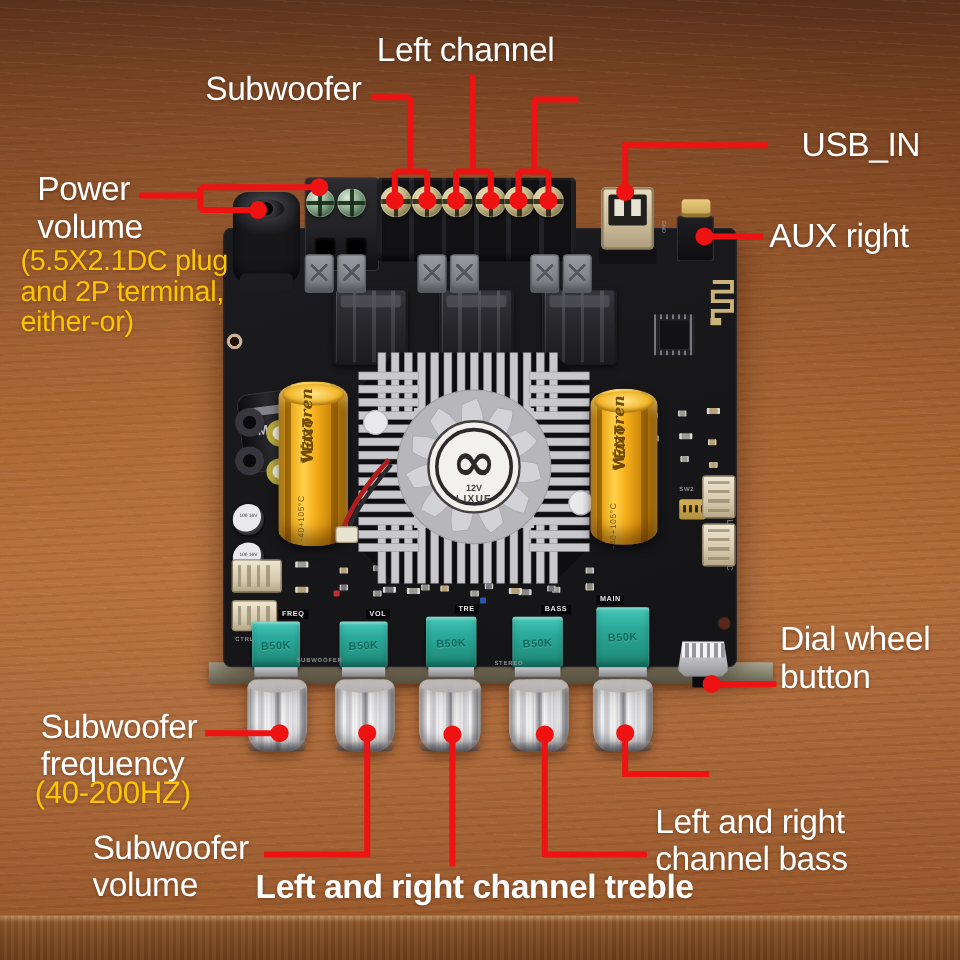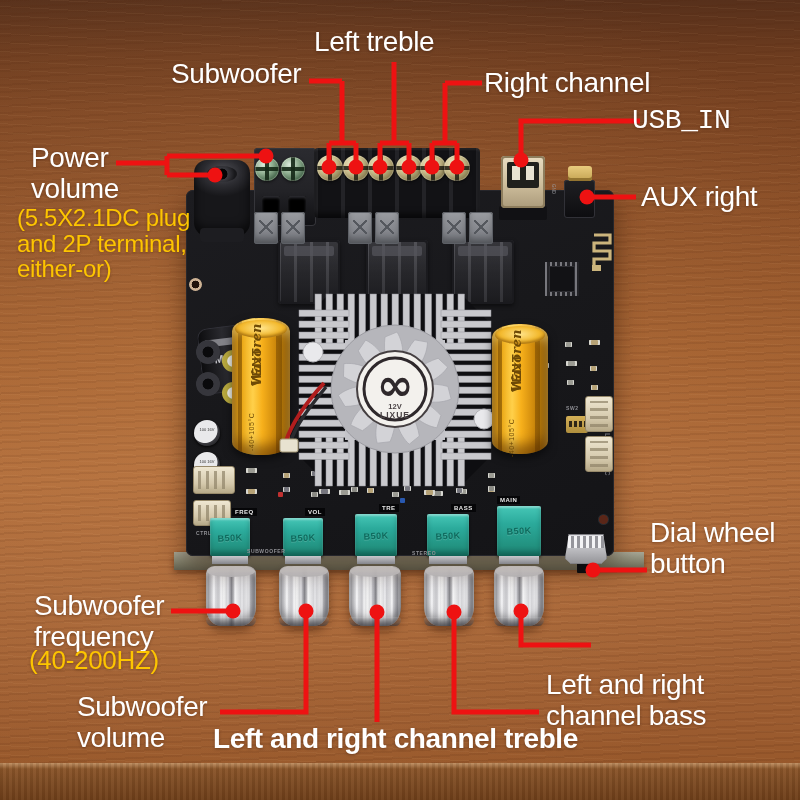--- a/index.html
+++ b/index.html
@@ -449,7 +449,7 @@
   </svg>
 
   <div class="lbl" style="left:171px;top:58px;">Subwoofer</div>
-  <div class="lbl" style="left:314px;top:26px;">Left treble</div>
+  <div class="lbl" style="left:314px;top:26px;">Left channel</div>
   <div class="lbl" style="left:484px;top:67px;">Right channel</div>
   <div class="lbl" style="left:632px;top:105px;font-family:Liberation Mono, monospace;">USB_IN</div>
   <div class="lbl" style="left:31px;top:142px;width:105px;">Power volume</div>

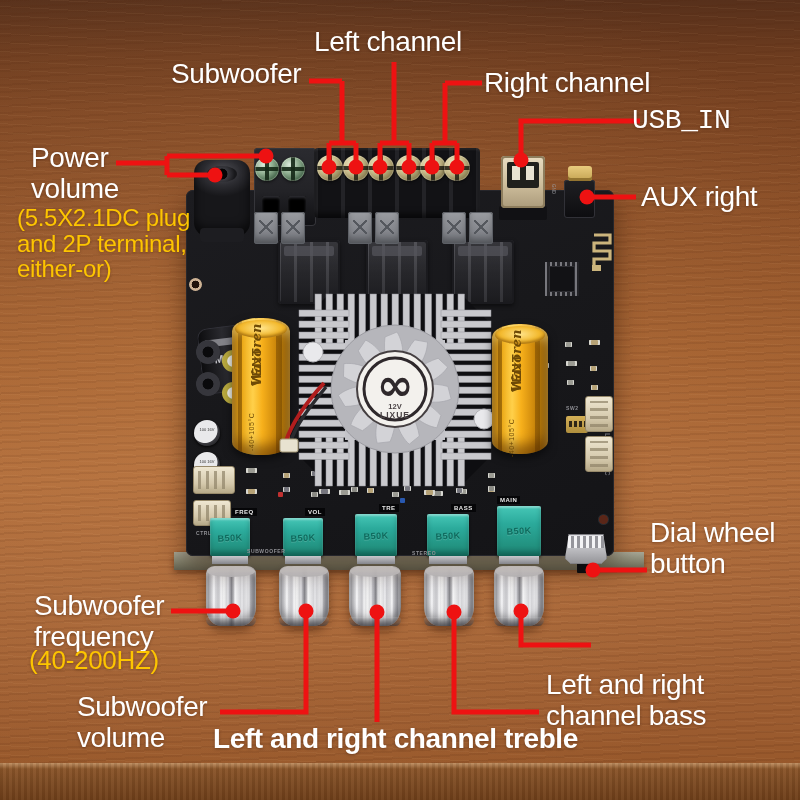--- a/index.html
+++ b/index.html
@@ -450,7 +450,6 @@
 
   <div class="lbl" style="left:171px;top:58px;">Subwoofer</div>
   <div class="lbl" style="left:314px;top:26px;">Left channel</div>
-  <div class="lbl" style="left:484px;top:67px;">Right channel</div>
   <div class="lbl" style="left:632px;top:105px;font-family:Liberation Mono, monospace;">USB_IN</div>
   <div class="lbl" style="left:31px;top:142px;width:105px;">Power volume</div>
   <div class="note" style="left:17px;top:205px;width:186px;">(5.5X2.1DC plug and 2P terminal, either-or)</div>

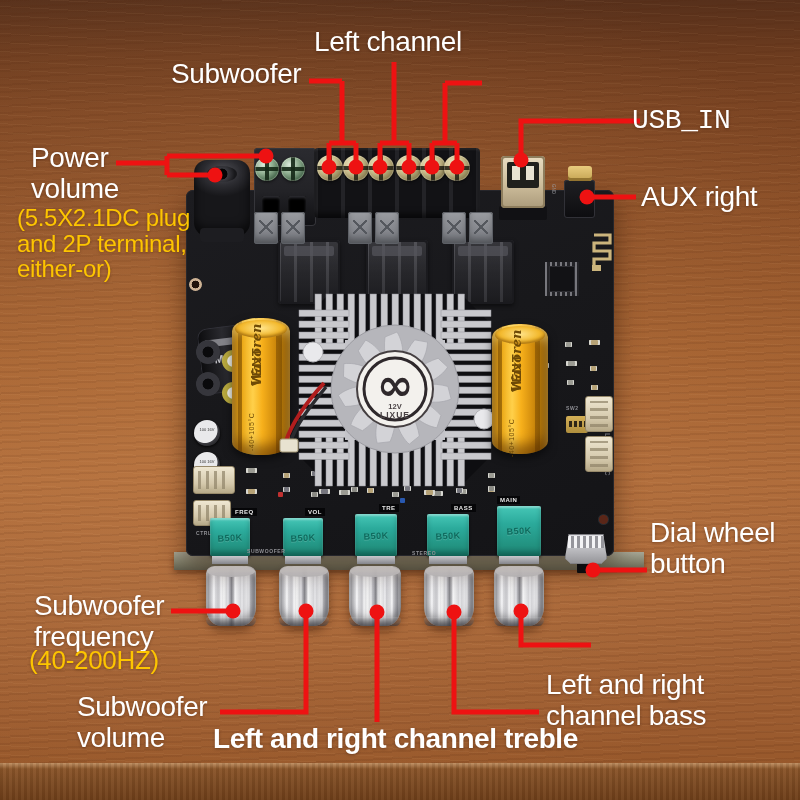--- a/index.html
+++ b/index.html
@@ -450,7 +450,7 @@
 
   <div class="lbl" style="left:171px;top:58px;">Subwoofer</div>
   <div class="lbl" style="left:314px;top:26px;">Left channel</div>
-  <div class="lbl" style="left:632px;top:105px;font-family:Liberation Mono, monospace;">USB_IN</div>
+  <div class="lbl" style="left:668px;top:105px;">USB_IN</div>
   <div class="lbl" style="left:31px;top:142px;width:105px;">Power volume</div>
   <div class="note" style="left:17px;top:205px;width:186px;">(5.5X2.1DC plug and 2P terminal, either-or)</div>
   <div class="lbl" style="left:641px;top:181px;">AUX right</div>

